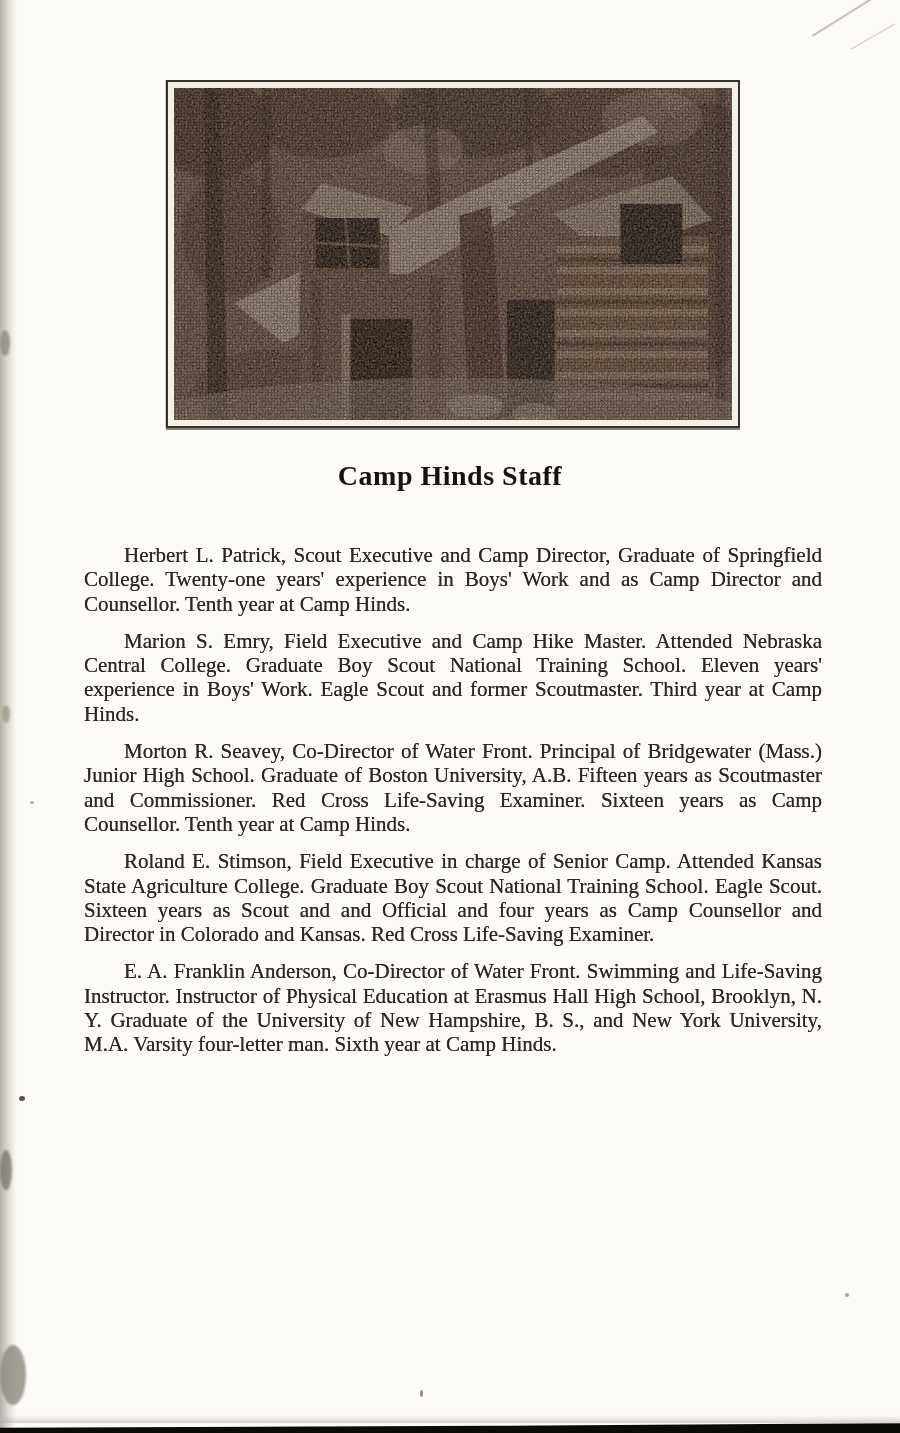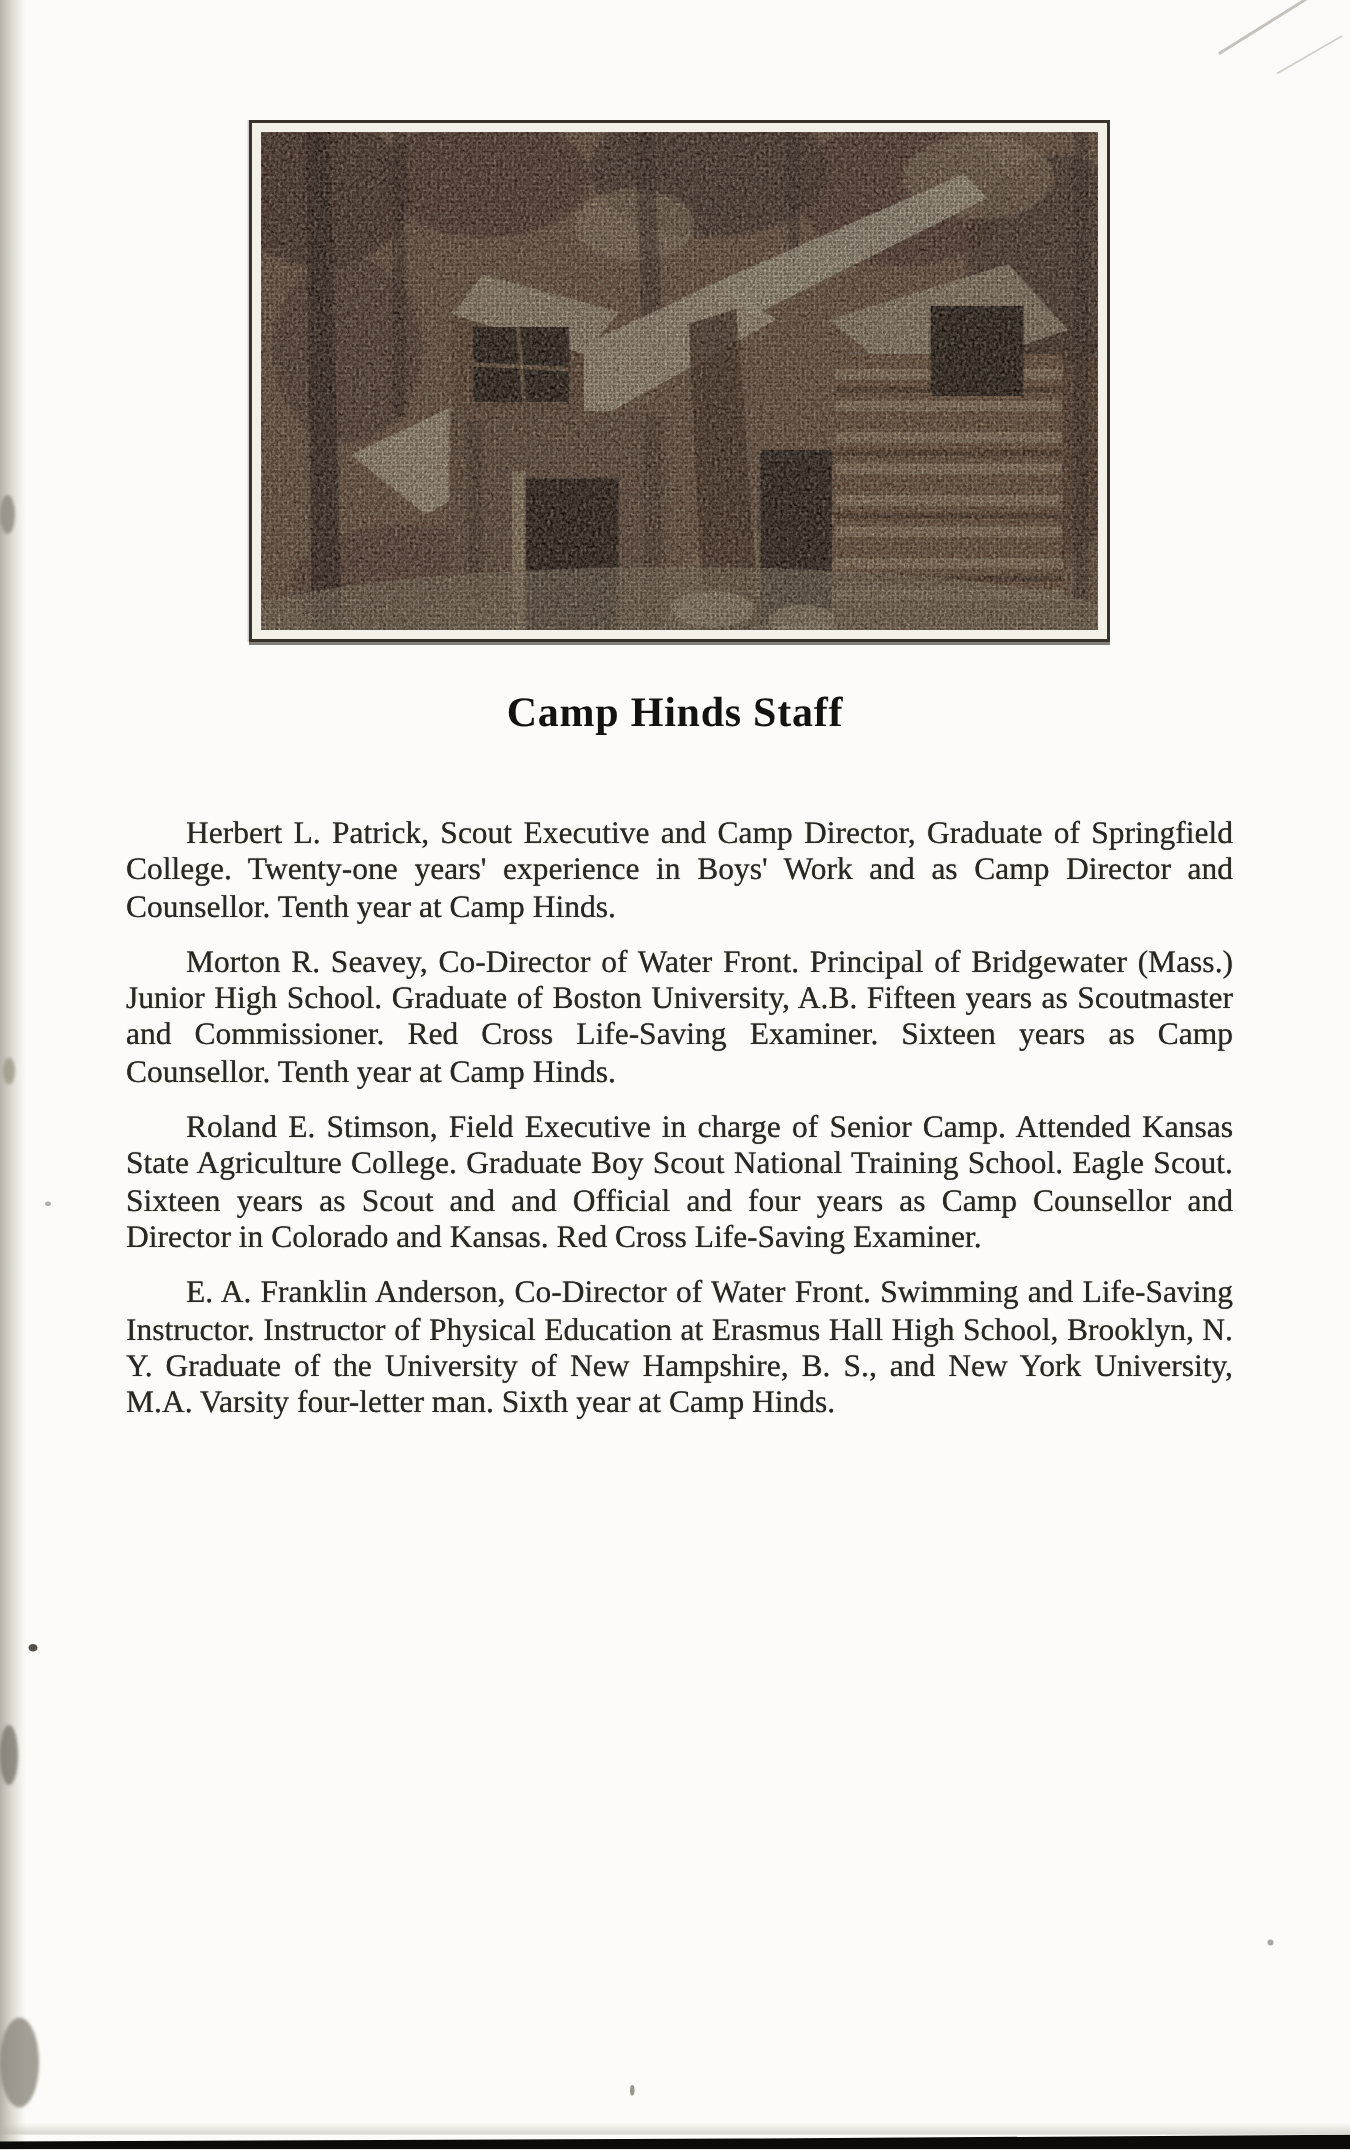--- a/index.html
+++ b/index.html
@@ -203,6 +203,7 @@
 
   <div class="col">
     <p>Herbert L. Patrick, Scout Executive and Camp Director, Graduate of Springfield College.  Twenty-one years' experience in Boys' Work and as Camp Director and Counsellor.  Tenth year at Camp Hinds.</p>
+    <p>Marion S. Emry, Field Executive and Camp Hike Master.  Attended Nebraska Central College.  Graduate Boy Scout National Training School.  Eleven years' experience in Boys' Work.  Eagle Scout and former Scoutmaster.  Third year at Camp Hinds.</p>
     <p>Morton R. Seavey, Co-Director of Water Front.  Principal of Bridgewater (Mass.) Junior High School.  Graduate of Boston University, A.B.  Fifteen years as Scoutmaster and Commissioner.  Red Cross Life-Saving Examiner.  Sixteen years as Camp Counsellor.  Tenth year at Camp Hinds.</p>
     <p>Roland E. Stimson, Field Executive in charge of Senior Camp.  Attended Kansas State Agriculture College.  Graduate Boy Scout National Training School.  Eagle Scout.  Sixteen years as Scout and and Official and four years as Camp Counsellor and Director in Colorado and Kansas.  Red Cross Life-Saving Examiner.</p>
     <p>E. A. Franklin Anderson, Co-Director of Water Front.  Swimming and Life-Saving Instructor.  Instructor of Physical Education at Erasmus Hall High School, Brooklyn, N. Y.  Graduate of the University of New Hampshire, B. S., and New York University, M.A.  Varsity four-letter man.  Sixth year at Camp Hinds.</p>

